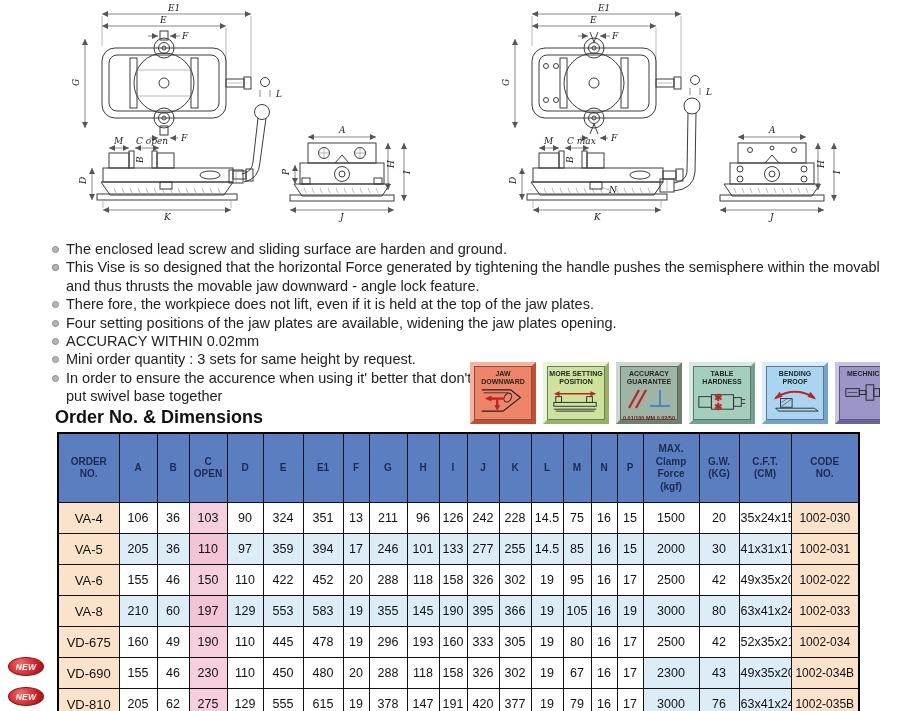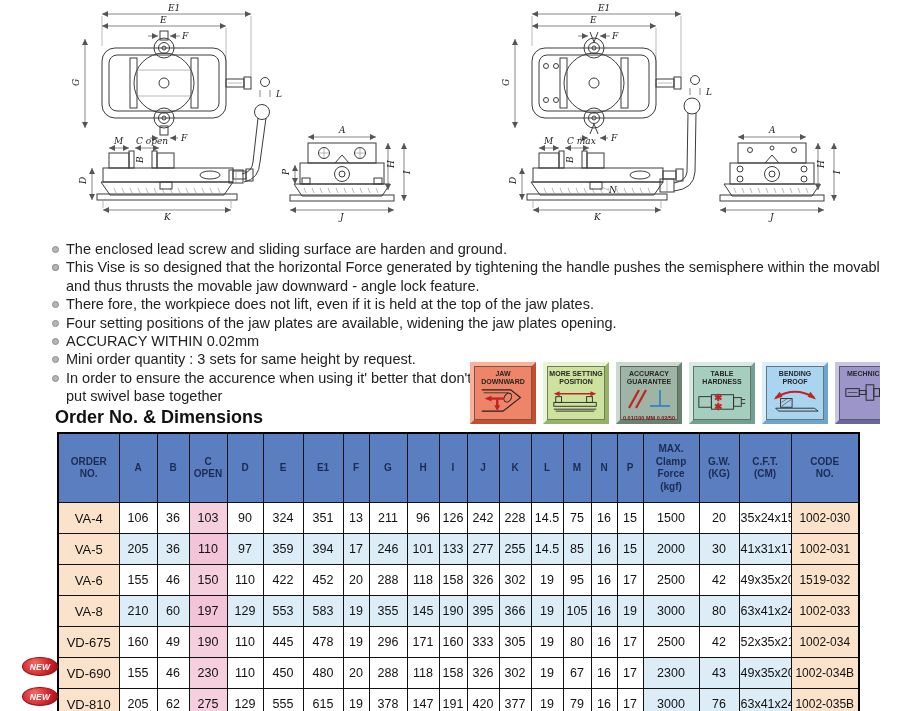--- a/index.html
+++ b/index.html
@@ -485,7 +485,7 @@
             <td>2500</td>
             <td>42</td>
             <td>49x35x20</td>
-            <td class="c-code">1519-032</td>
+            <td class="c-code">1002-022</td>
           </tr>
           <tr class="alt">
             <th class="c-order">VA-8</th>

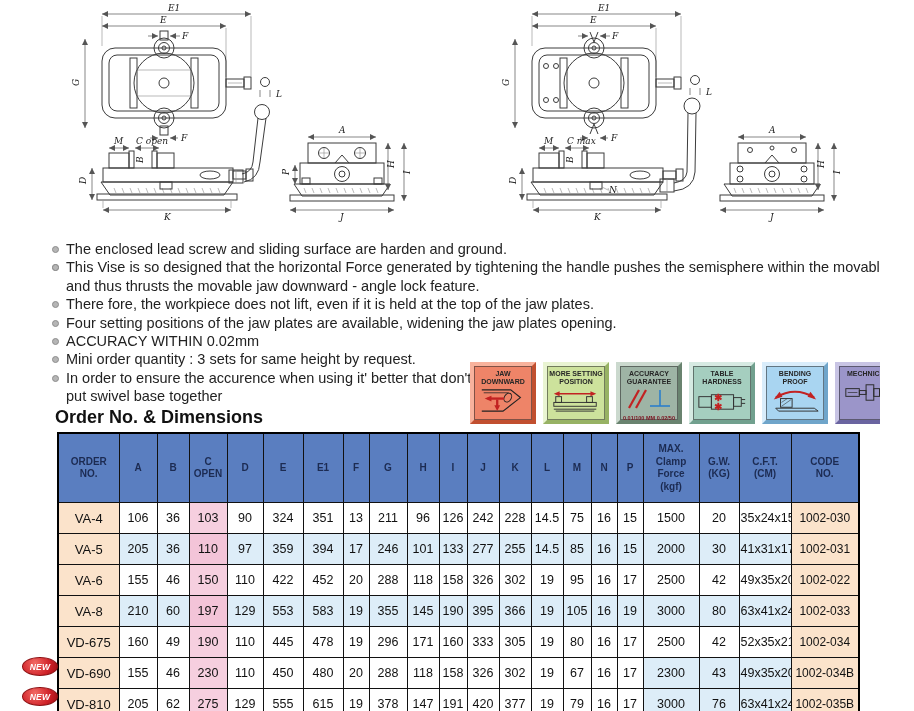--- a/index.html
+++ b/index.html
@@ -520,7 +520,7 @@
             <td>478</td>
             <td>19</td>
             <td>296</td>
-            <td>171</td>
+            <td>193</td>
             <td>160</td>
             <td>333</td>
             <td>305</td>

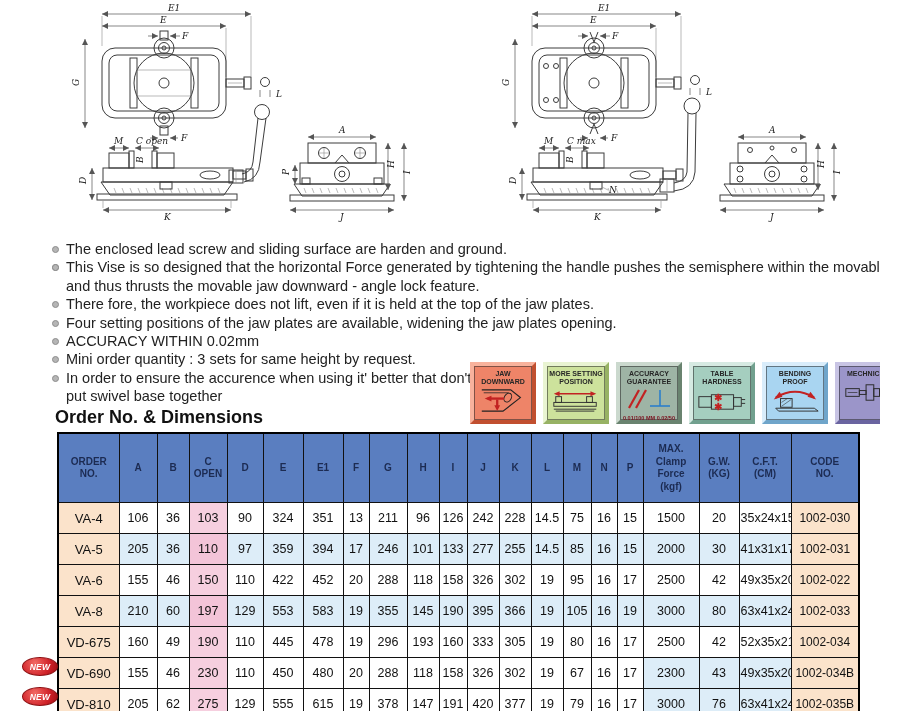--- a/index.html
+++ b/index.html
@@ -51,7 +51,7 @@
   tbody td.spec-hl{background:var(--row-alt,#ddedf8);}
 
   
-  .new-badge{position:absolute;left:22px;width:34px;height:17px;border-radius:50%;
+  .new-badge{position:absolute;left:8px;width:34px;height:17px;border-radius:50%;
         background:radial-gradient(circle at 35% 30%, #f26a64 0%, var(--new-badge,#cf2027) 60%, #9c1216 100%);
         border:1px solid #8d1013;color:#fff;font-size:8.5px;font-weight:bold;font-style:italic;
         display:flex;align-items:center;justify-content:center;letter-spacing:.3px;}

